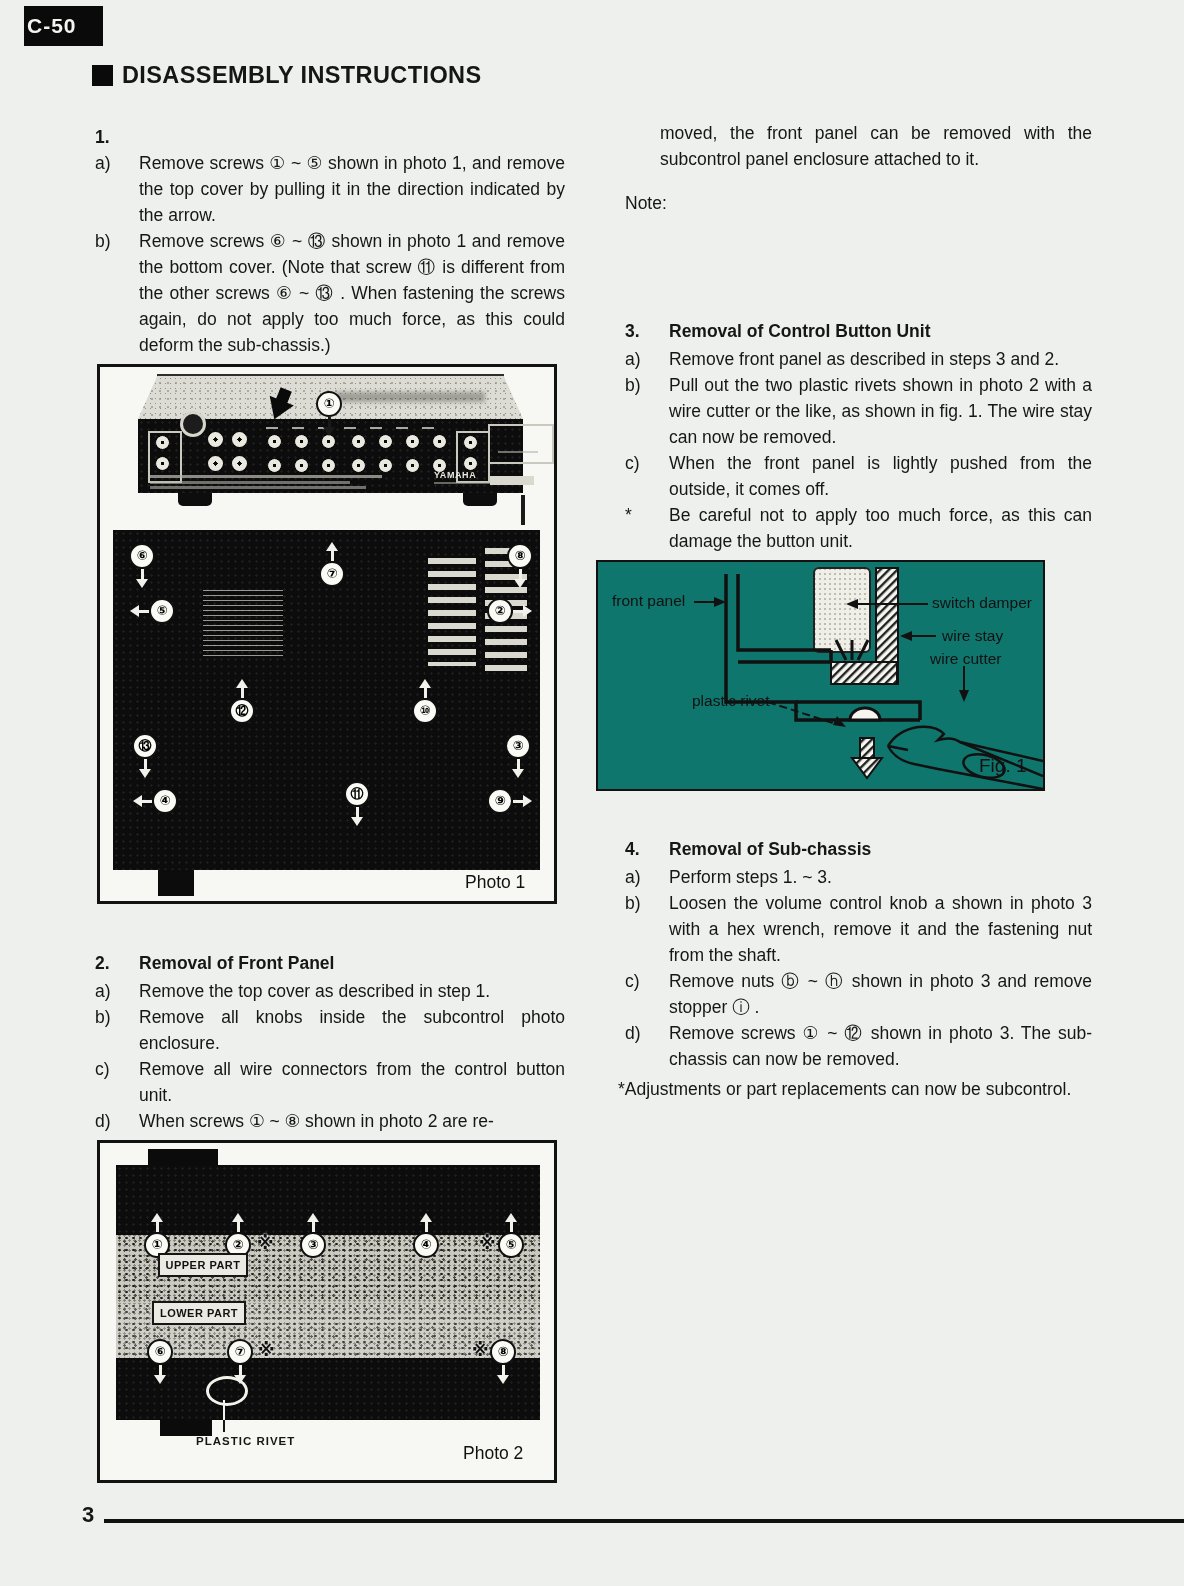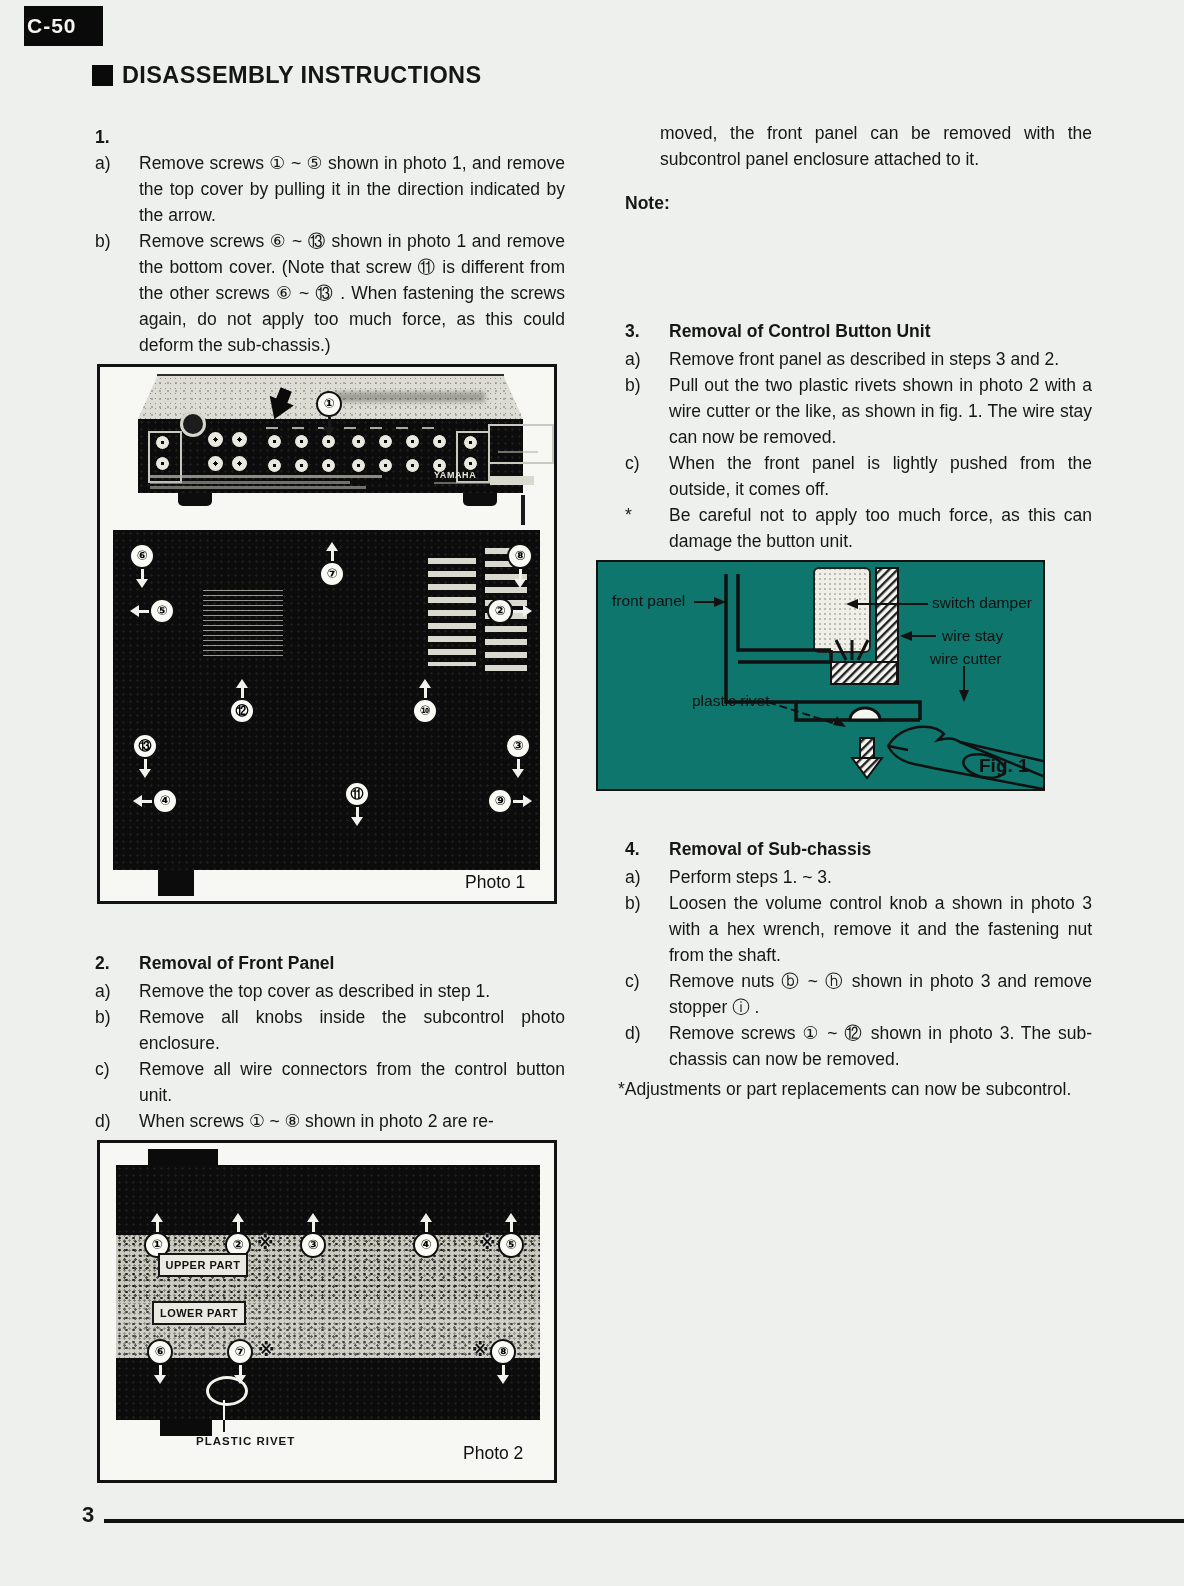--- a/index.html
+++ b/index.html
@@ -23,7 +23,7 @@
   .items .item{display:flex;}
   .items .m{width:44px;flex:none;font-size:17.5px;line-height:26px;}
   .items .t{flex:1;font-size:17.5px;line-height:26px;text-align:justify;}
-  .note .m{width:54px;font-weight:bold;}
+  .note .m{width:54px;}
   
   .frame{border:3px solid #121212;background:#f7f7f3;}
   .caption{font-size:17.5px;font-weight:normal;color:#111;}

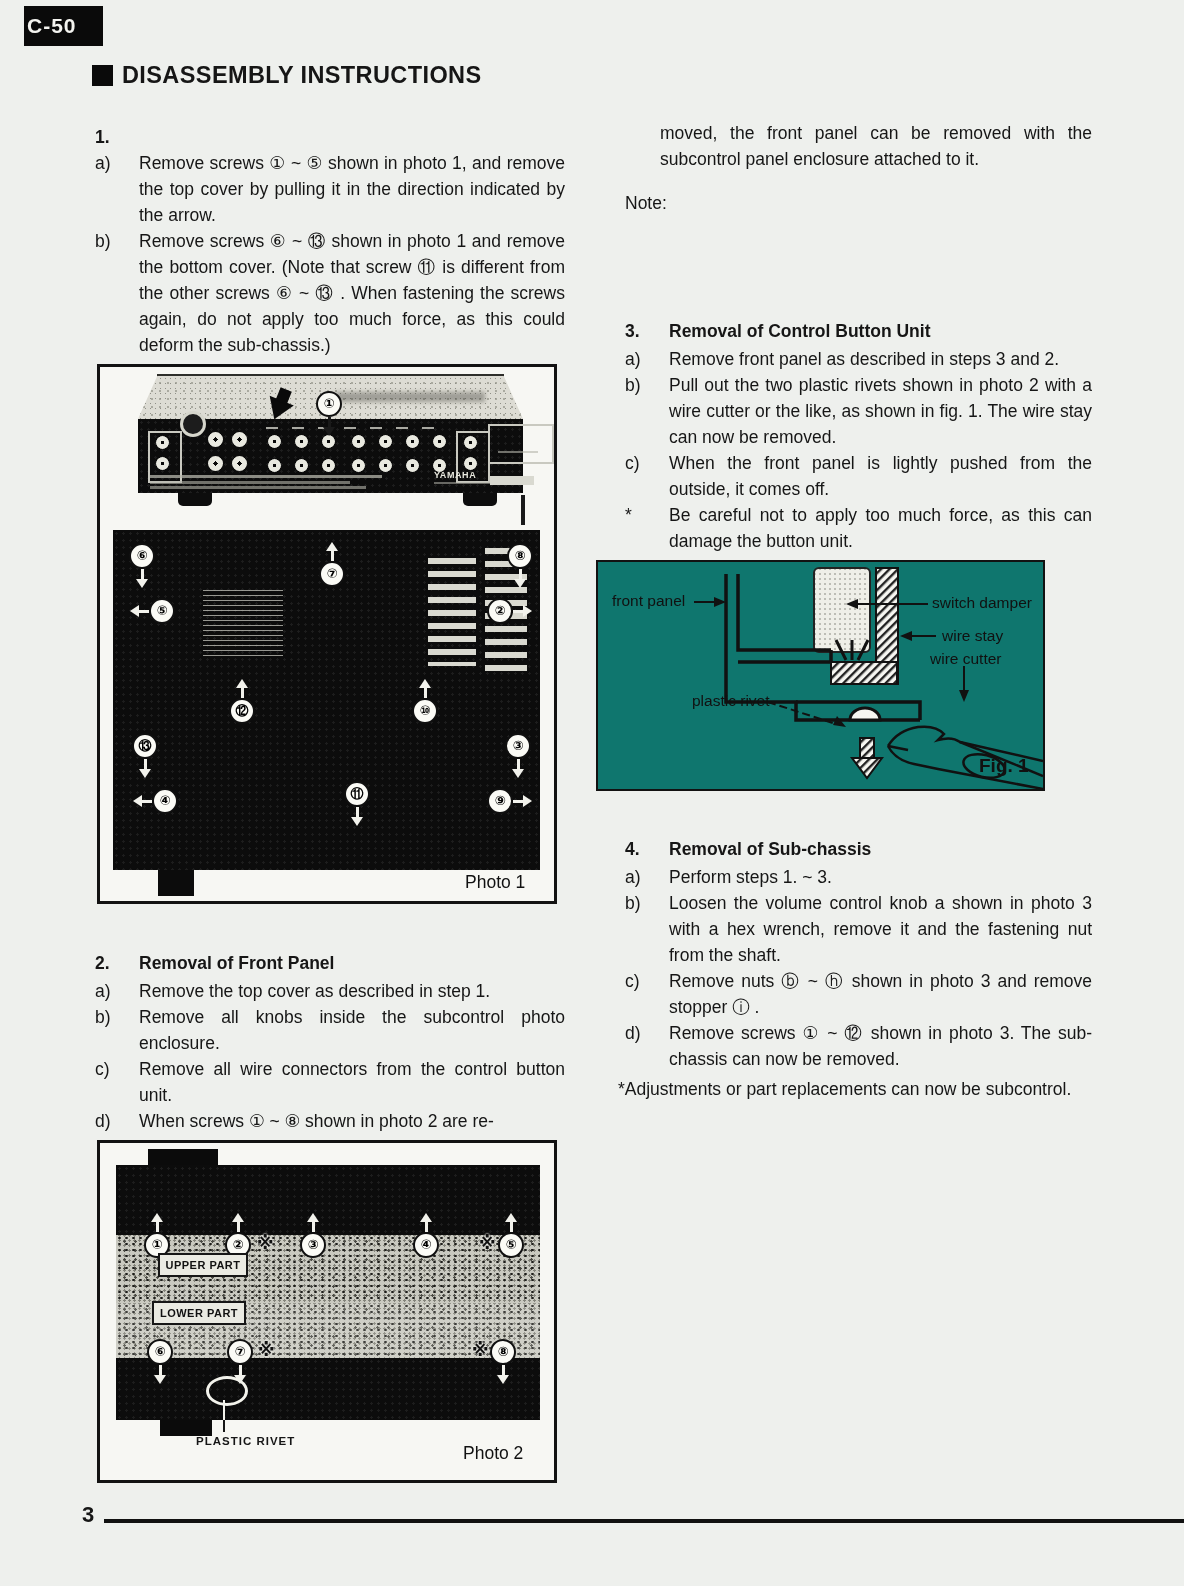--- a/index.html
+++ b/index.html
@@ -298,7 +298,7 @@
   <span class="figlabel" style="left:344px;top:65px;">wire stay</span>
   <span class="figlabel" style="left:332px;top:88px;">wire cutter</span>
   <span class="figlabel" style="left:94px;top:130px;">plastic rivet</span>
-  <span class="figlabel" style="left:381px;top:193px;font-weight:bold;font-size:19px;">Fig. 1</span>
+  <span class="figlabel" style="left:381px;top:193px;font-weight:normal;font-size:19px;">Fig. 1</span>
 </div>
 
 <div class="abs sec-head" style="left:625px;top:836px;width:467px;">

